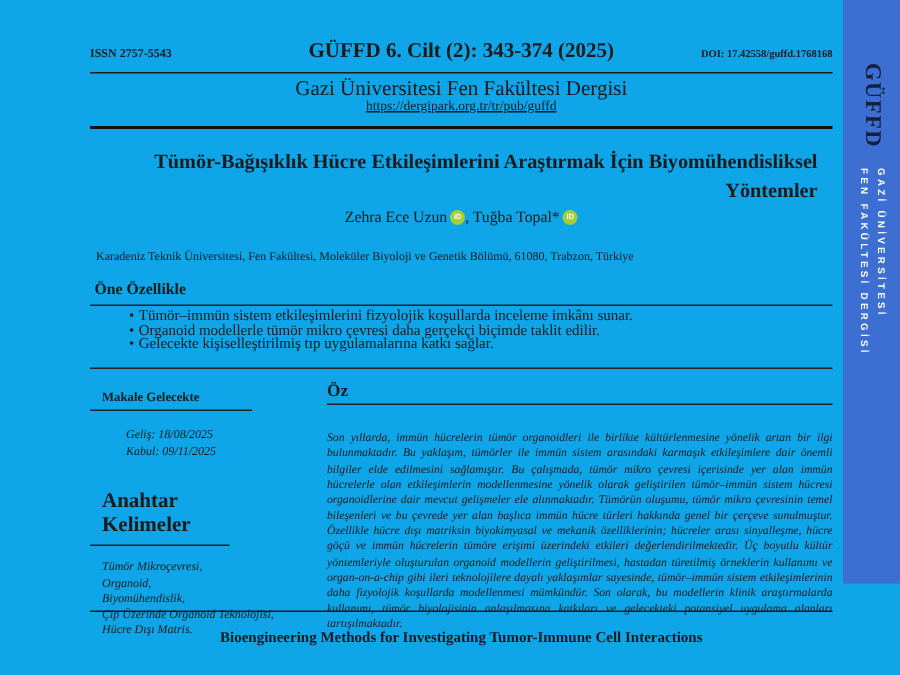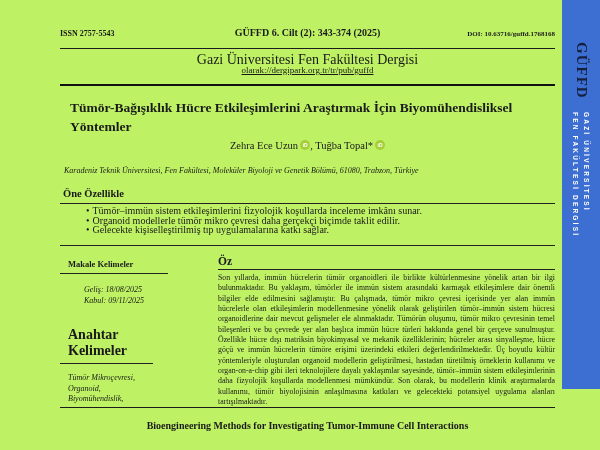--- a/index.html
+++ b/index.html
@@ -3,7 +3,7 @@
 <meta charset="utf-8">
 <style>
   html,body{margin:0;padding:0;background:#e9e9e9;}
-  .page{position:relative;width:600px;height:450px;background:#bef264;overflow:hidden;
+  .page{position:relative;width:600px;height:450px;background:#0ea5e9;overflow:hidden;
         font-family:"Liberation Serif", serif;color:#1a1a1a;}
 
   

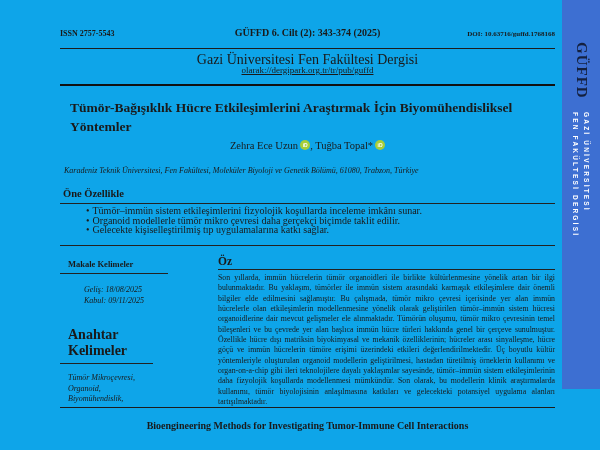--- a/index.html
+++ b/index.html
@@ -9,7 +9,7 @@
   
   .hdr-row{position:absolute;left:60px;top:27px;width:495px;display:flex;align-items:baseline;}
   .issn{flex:1;font-weight:bold;font-size:8px;text-align:left;}
-  .issue{font-weight:bold;font-size:10px;text-align:center;white-space:nowrap;}
+  .issue{font-weight:bold;font-size:14px;text-align:center;white-space:nowrap;}
   .doi{flex:1;font-weight:bold;font-size:7px;text-align:right;}
   .rule1{position:absolute;left:60px;top:48px;width:495px;border-top:1.6px solid #1c1c1c;}
   .jname{position:absolute;left:60px;top:52px;width:495px;text-align:center;font-size:14px;}

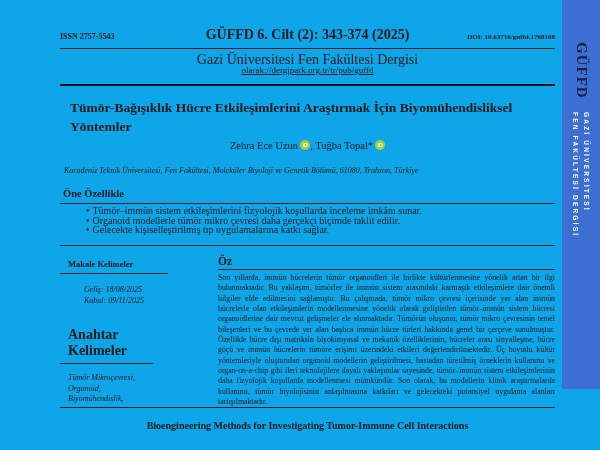--- a/index.html
+++ b/index.html
@@ -73,7 +73,7 @@
   <div class="hdr-row">
     <span class="issn">ISSN 2757-5543</span>
     <span class="issue">GÜFFD 6. Cilt (2): 343-374 (2025)</span>
-    <span class="doi">DOI: 10.63716/guffd.1768168</span>
+    <span class="doi">DOI: 17.42558/guffd.1768168</span>
   </div>
   <div class="rule1"></div>
   <div class="jname">Gazi Üniversitesi Fen Fakültesi Dergisi</div>

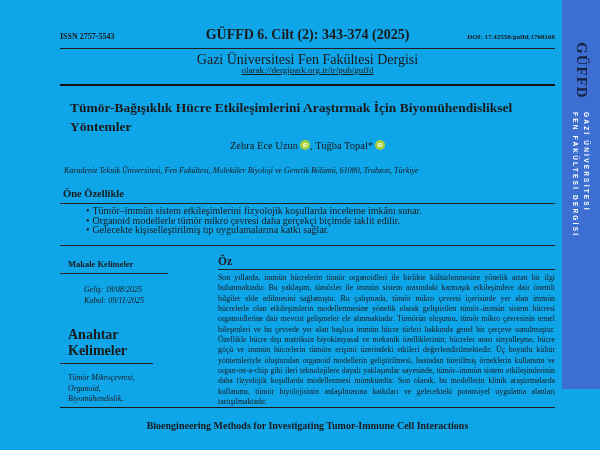--- a/index.html
+++ b/index.html
@@ -77,7 +77,7 @@
   </div>
   <div class="rule1"></div>
   <div class="jname">Gazi Üniversitesi Fen Fakültesi Dergisi</div>
-  <div class="jurl"><a>olarak://dergipark.org.tr/tr/pub/guffd</a></div>
+  <div class="jurl"><a>https://dergipark.org.tr/tr/pub/guffd</a></div>
   <div class="rule2"></div>
 
   <div class="title-tr">Tümör-Bağışıklık Hücre Etkileşimlerini Araştırmak İçin Biyomühendisliksel Yöntemler</div>

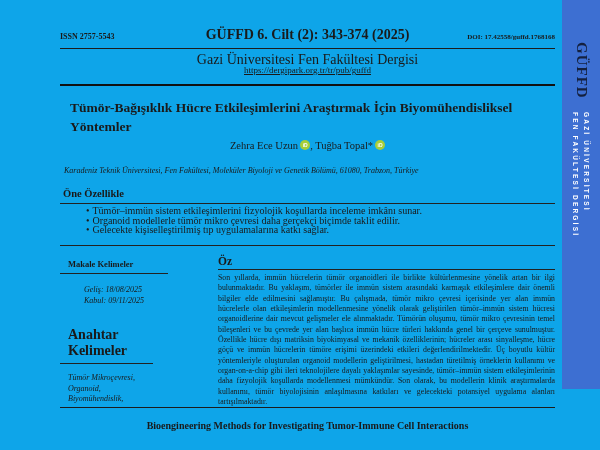--- a/index.html
+++ b/index.html
@@ -18,7 +18,7 @@
   .rule2{position:absolute;left:60px;top:84px;width:495px;border-top:2.6px solid #111;}
 
   
-  .title-tr{position:absolute;left:70px;top:98px;width:475px;text-align:left;
+  .title-tr{position:absolute;left:70px;top:98px;width:475px;text-align:right;
             font-weight:bold;font-size:13.5px;line-height:19px;}
   .authors{position:absolute;left:60px;top:140px;width:495px;text-align:center;font-size:10.5px;}
   .orcid{display:inline-block;width:10px;height:10px;border-radius:50%;background:#A6CE39;

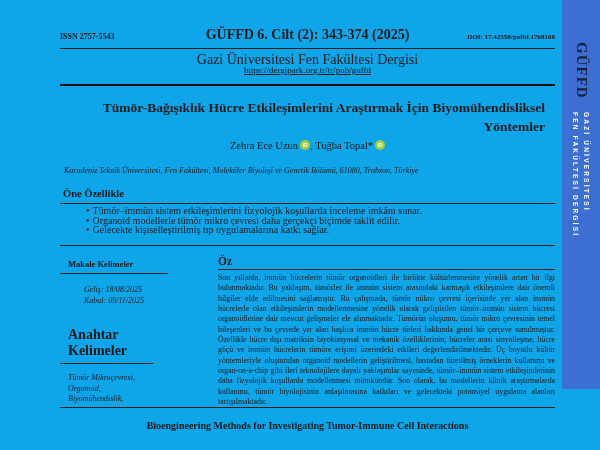--- a/index.html
+++ b/index.html
@@ -24,7 +24,7 @@
   .orcid{display:inline-block;width:10px;height:10px;border-radius:50%;background:#A6CE39;
          color:#fff;font-family:"Liberation Sans",sans-serif;font-size:5px;font-weight:bold;
          line-height:10px;text-align:center;vertical-align:2px;margin-left:2px;cursor:pointer;}
-  .affil{position:absolute;left:64px;top:166px;width:491px;font-style:italic;font-size:8px;}
+  .affil{position:absolute;left:64px;top:166px;width:491px;font-size:8px;}
 
   
   .hl-head{position:absolute;left:63px;top:188px;font-weight:bold;font-size:10.5px;}

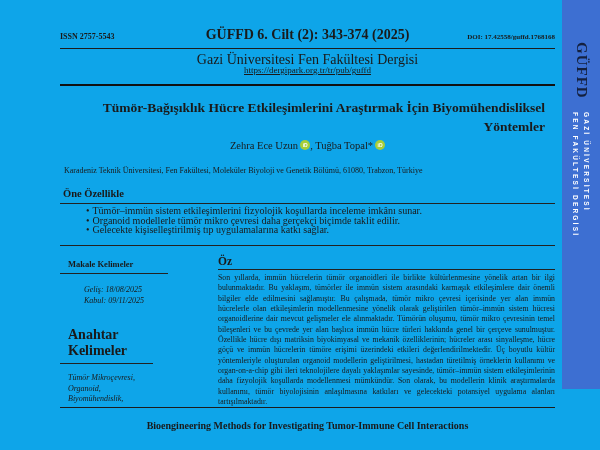--- a/index.html
+++ b/index.html
@@ -100,7 +100,7 @@
   <div class="hl-rule-bot"></div>
 
   <div class="info-col">
-    <div class="info-head">Makale Kelimeler</div>
+    <div class="info-head">Makale Gelecekte</div>
     <div class="info-rule"></div>
     <div class="info-dates">
       <div>Geliş: 18/08/2025</div>

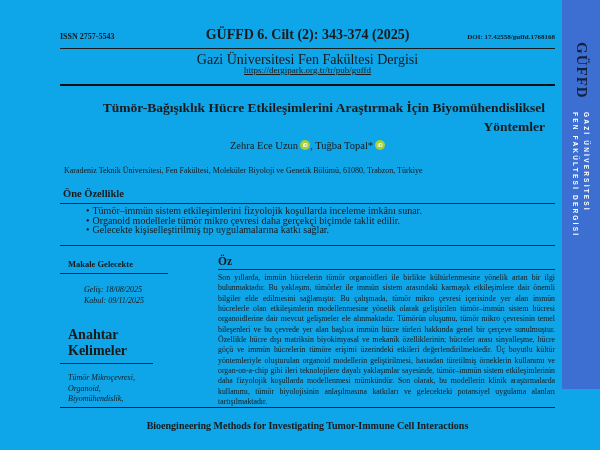--- a/index.html
+++ b/index.html
@@ -47,7 +47,7 @@
   .abs-col{position:absolute;left:218px;top:255px;width:337px;}
   .abs-head{font-weight:bold;font-size:11.5px;}
   .abs-rule{border-top:1.3px solid #222;margin-top:2px;}
-  .abs-text{margin-top:3px;font-size:7.8px;line-height:10.35px;text-align:justify;}
+  .abs-text{margin-top:17px;font-style:italic;font-size:7.8px;line-height:10.35px;text-align:justify;}
 
   
   .bot-rule{position:absolute;left:60px;top:407px;width:495px;border-top:1.6px solid #1c1c1c;}

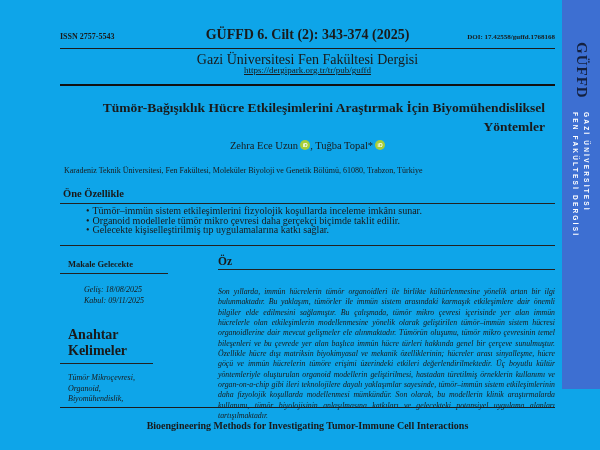--- a/index.html
+++ b/index.html
@@ -116,6 +116,7 @@
 
         <div>Biyomühendislik,</div>
 
+        <div>Çip Üzerinde Organoid Teknolojisi,</div>
 
       </div>
   </div>

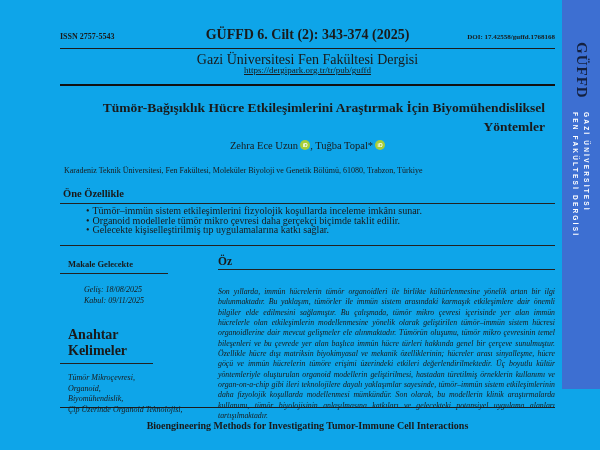--- a/index.html
+++ b/index.html
@@ -118,6 +118,7 @@
 
         <div>Çip Üzerinde Organoid Teknolojisi,</div>
 
+        <div>Hücre Dışı Matris.</div>
       </div>
   </div>
 

